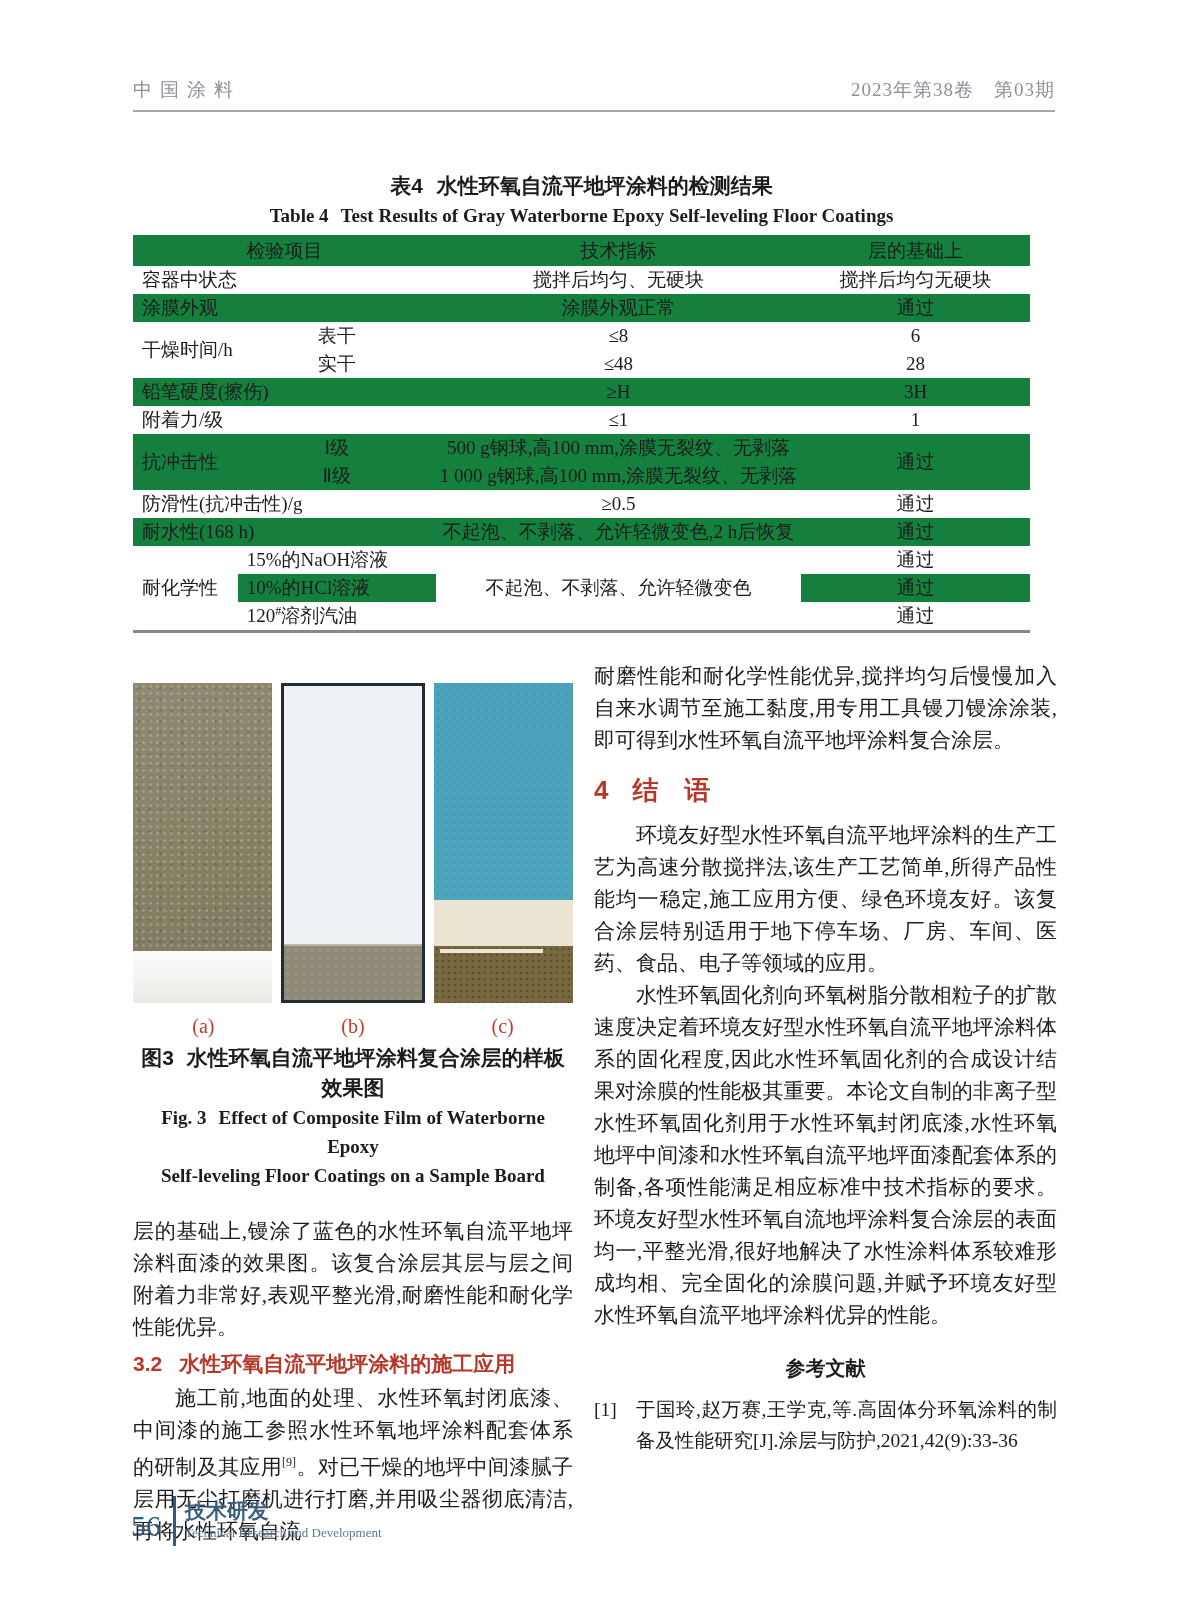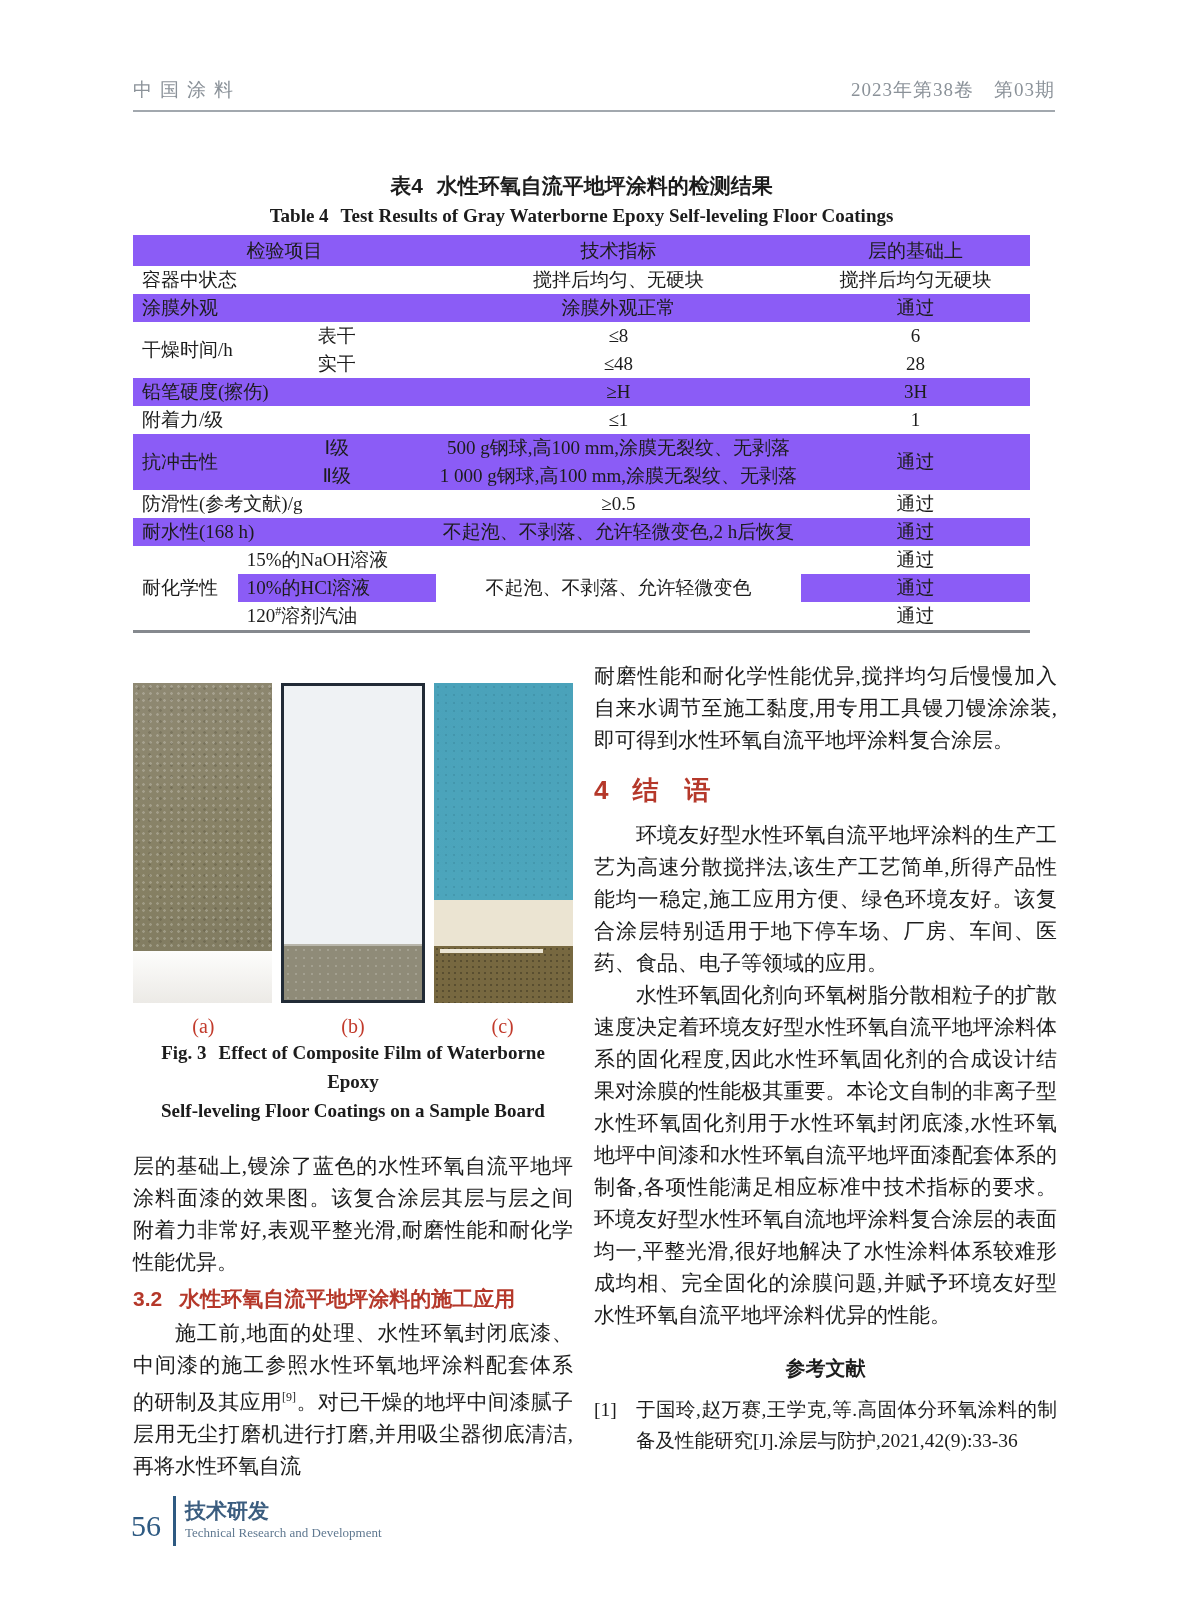--- a/index.html
+++ b/index.html
@@ -31,7 +31,7 @@
     font-size:19px; border-bottom:3px solid #85898e; }
   table.results th, table.results td { height:28px; padding:1px 4px; font-weight:normal; vertical-align:middle; }
   table.results th { height:31px; }
-  .pink { background:#8b5cf6; }
+  .pink { background:#15803d; }
   .c { text-align:center; }
   .l { text-align:left; padding-left:9px !important; }
   .nowrap { white-space:nowrap; }

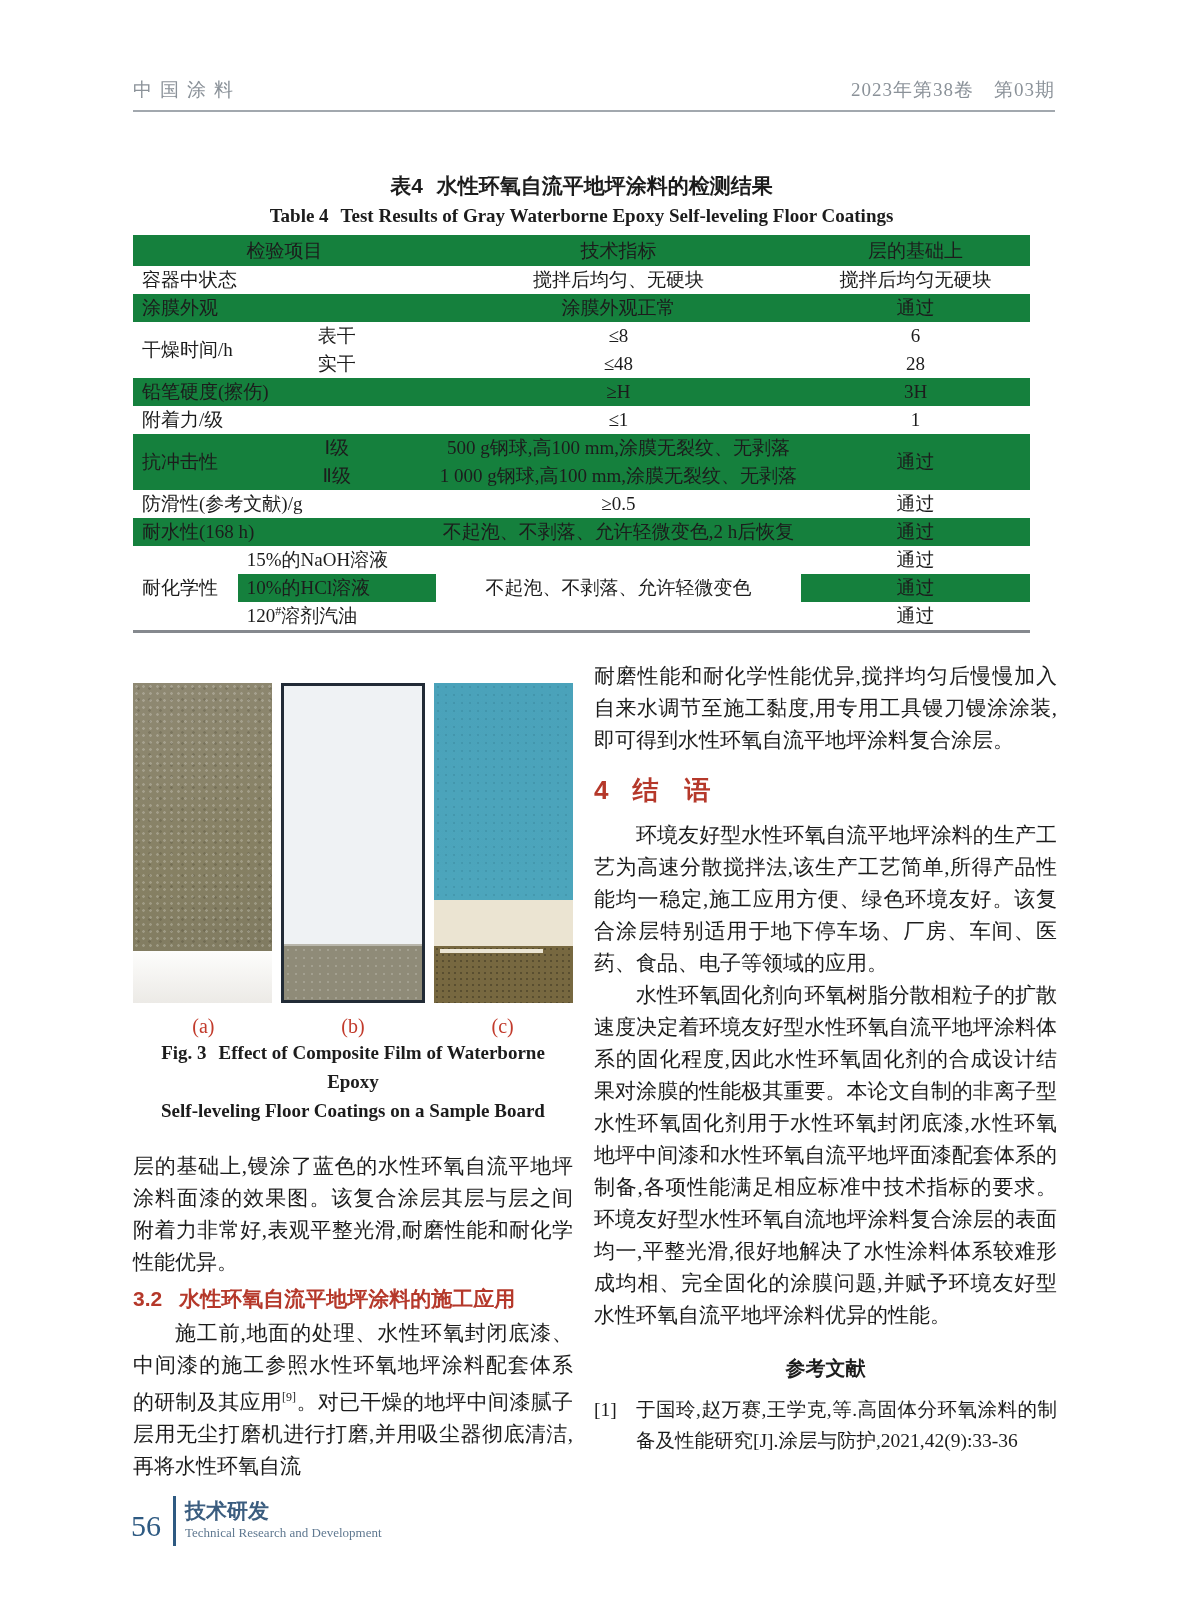--- a/index.html
+++ b/index.html
@@ -186,7 +186,7 @@
           <td class="pink c nowrap">1 000 g钢球,高100 mm,涂膜无裂纹、无剥落</td>
         </tr>
         <tr>
-          <td colspan="2" class="l">防滑性(参考文献)/g</td>
+          <td colspan="2" class="l">防滑性(抗冲击性)/g</td>
           <td class="c">≥0.5</td>
           <td class="c">通过</td>
         </tr>

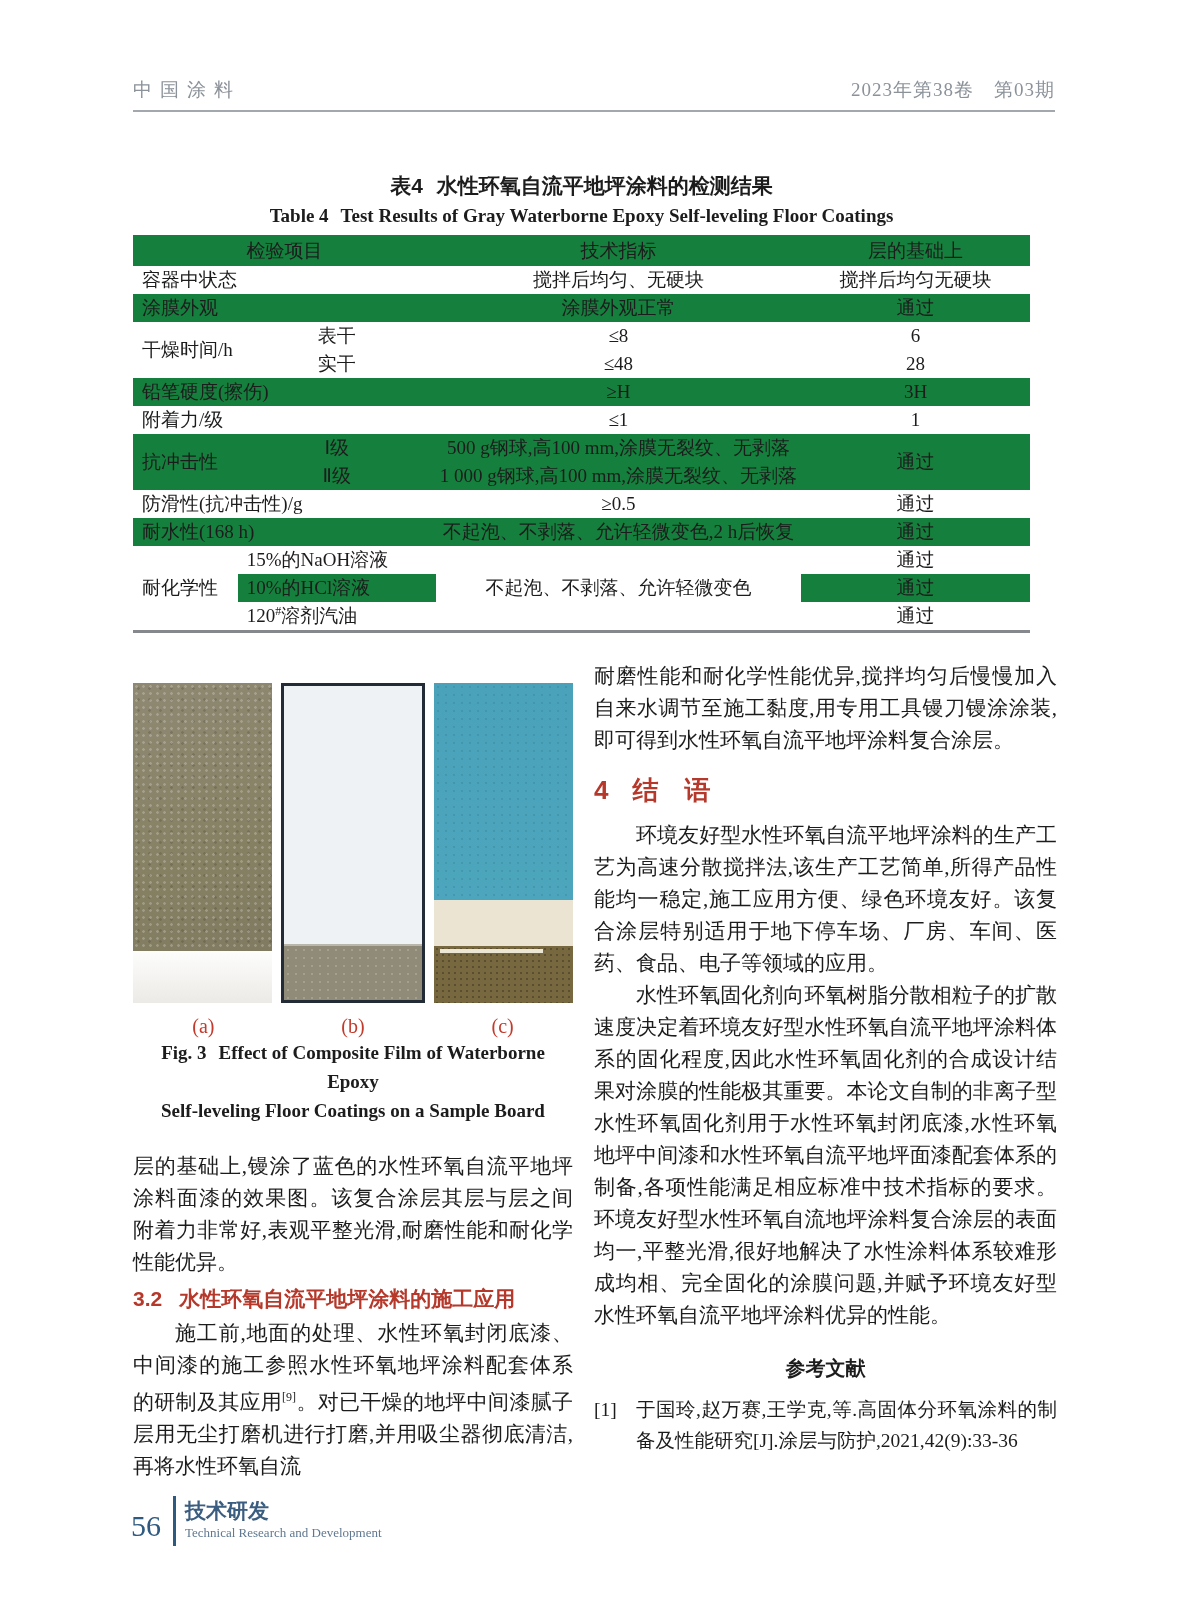--- a/index.html
+++ b/index.html
@@ -232,6 +232,9 @@
       <span>(b)</span>
       <span>(c)</span>
     </div>
+    <div class="fig-caption-zh">
+      <span class="tlabel">图3</span><span>水性环氧自流平地坪涂料复合涂层的样板效果图</span>
+    </div>
     <div class="fig-caption-en">
       <span class="tlabel">Fig. 3</span><span>Effect of Composite Film of Waterborne Epoxy</span>
     </div>

